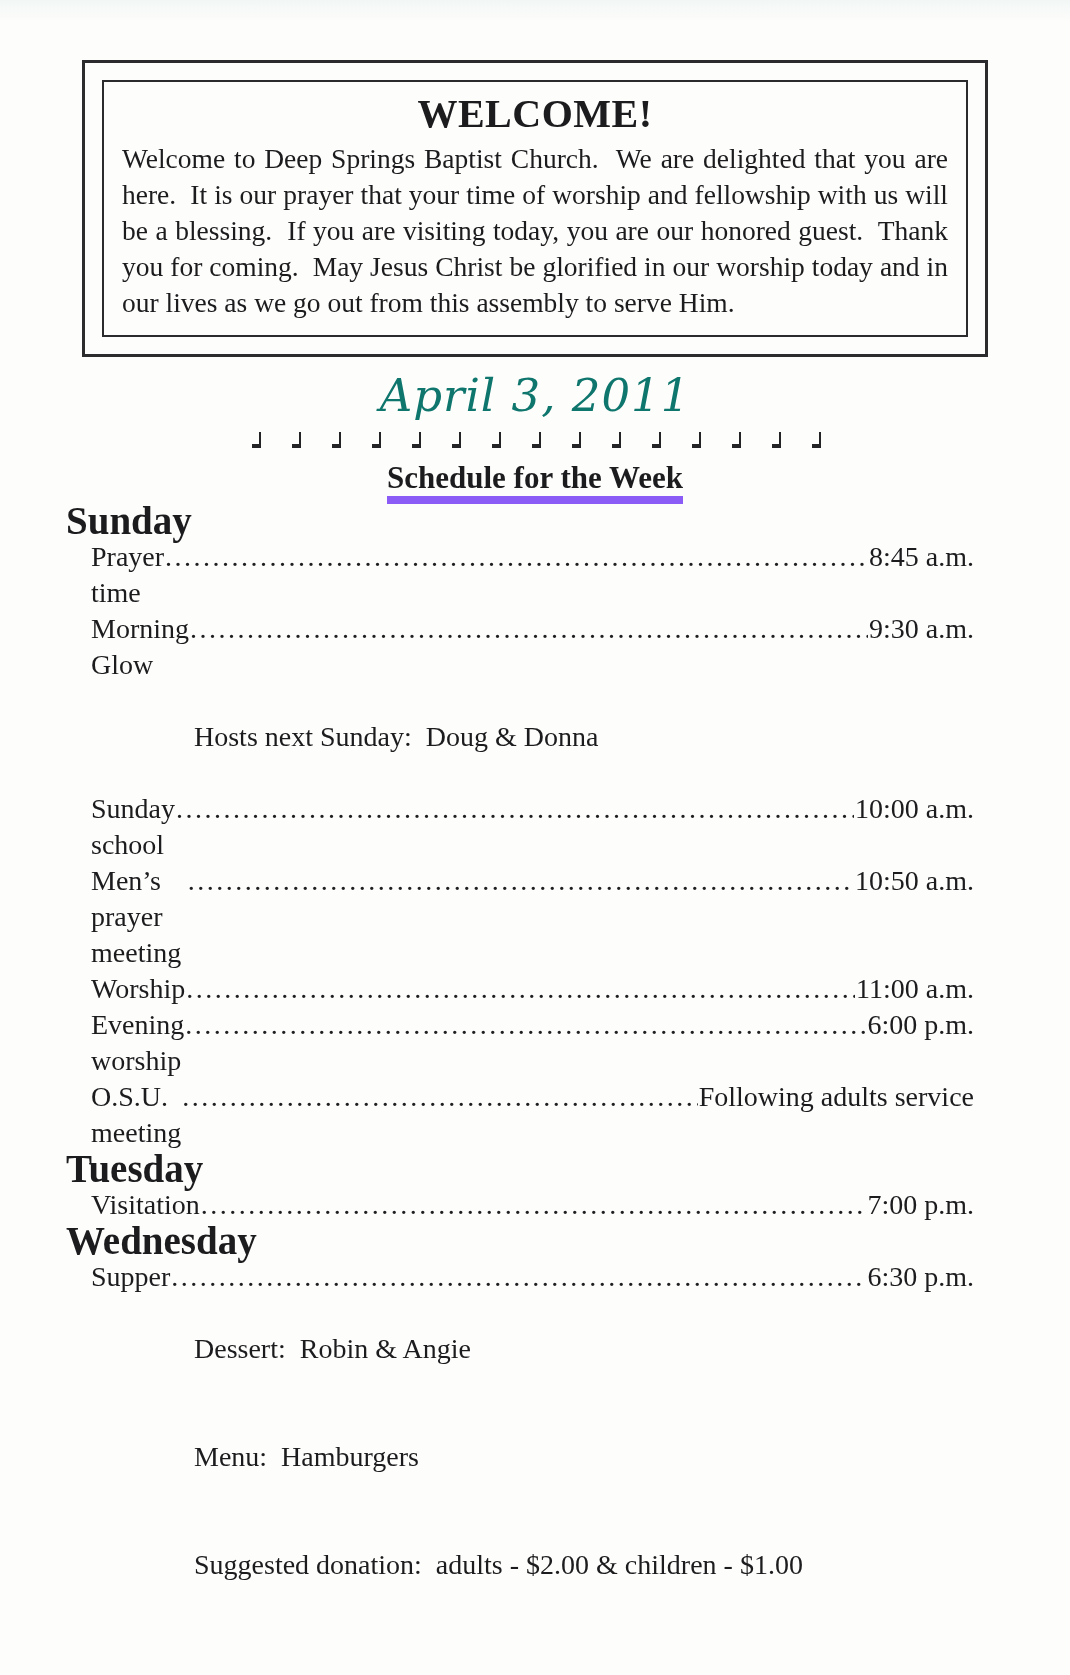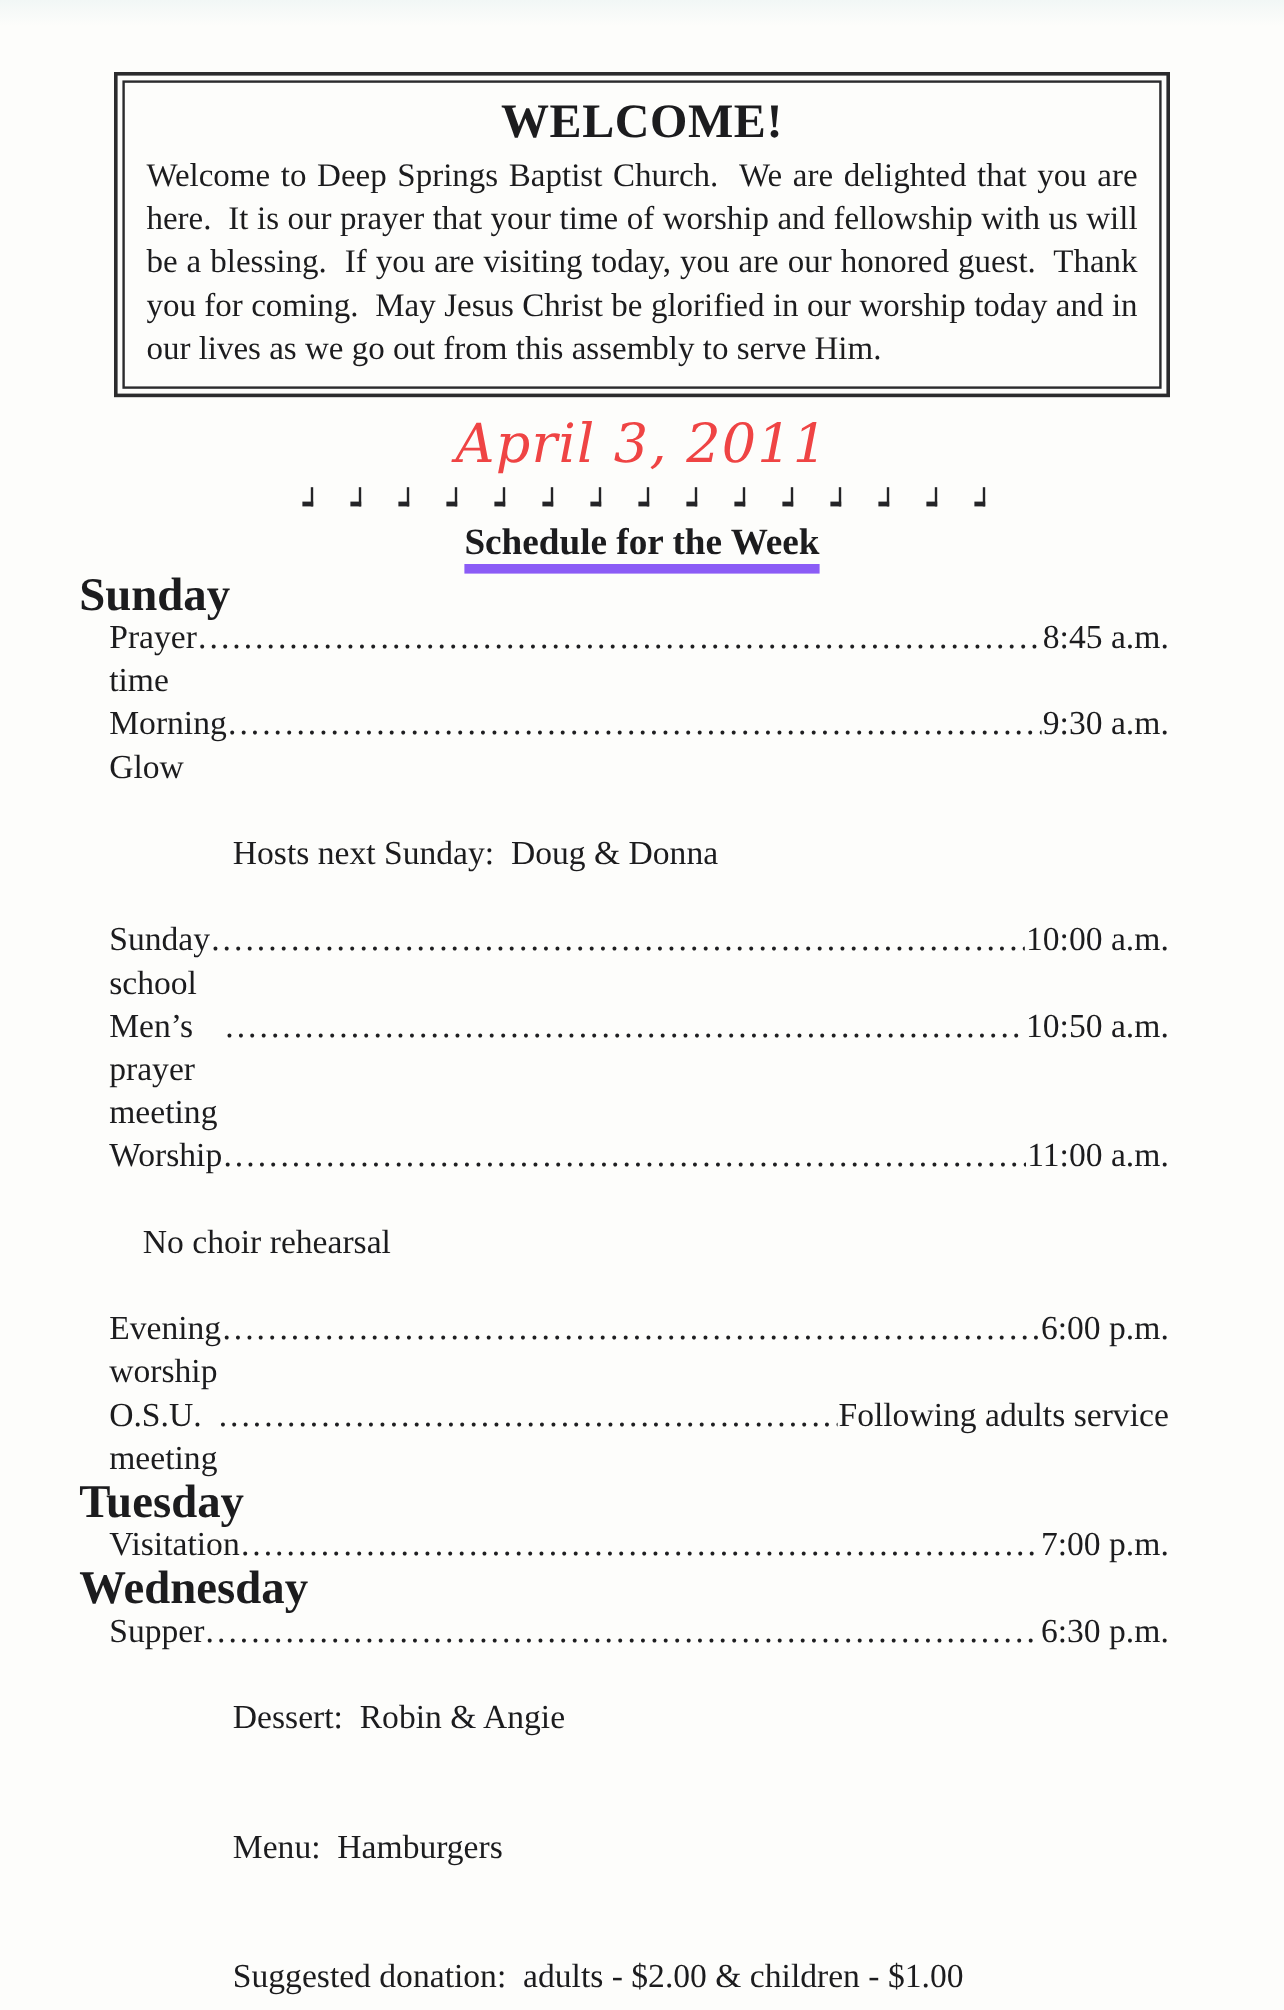--- a/index.html
+++ b/index.html
@@ -27,7 +27,7 @@
     width: 866px;
     margin: 60px auto 0 auto;
     border: 3px solid #2b2b2d;
-    padding: 4px;
+    padding: 17px;
     background: #fdfdfb;
   }
   .welcome-inner {

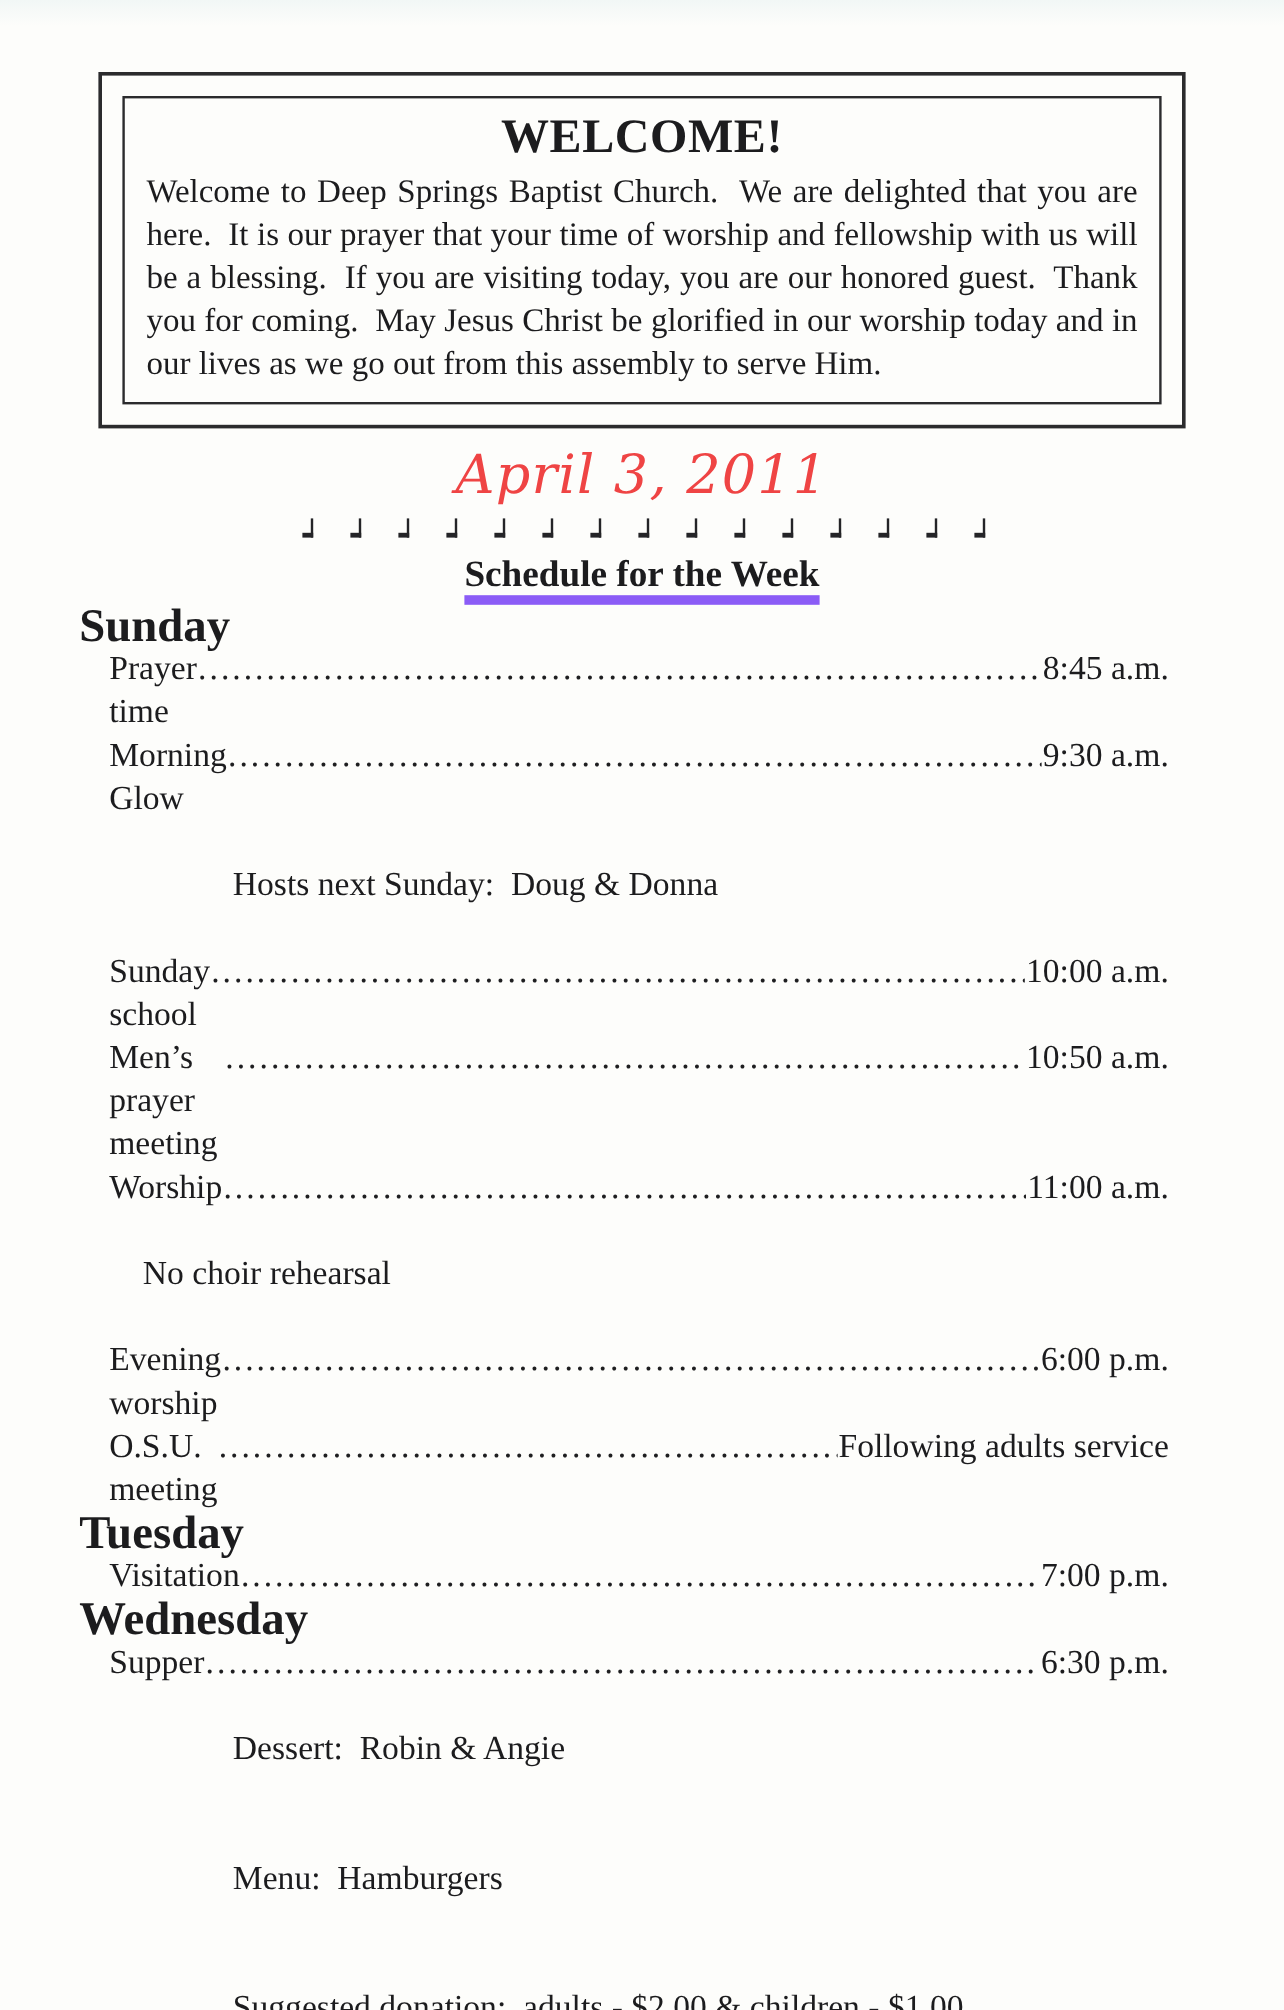--- a/index.html
+++ b/index.html
@@ -57,7 +57,7 @@
     font-size: 45px;
     margin-top: 12px;
     letter-spacing: 1px;
-    color: #ef4444;
+    color: #0f766e;
   }
 
   

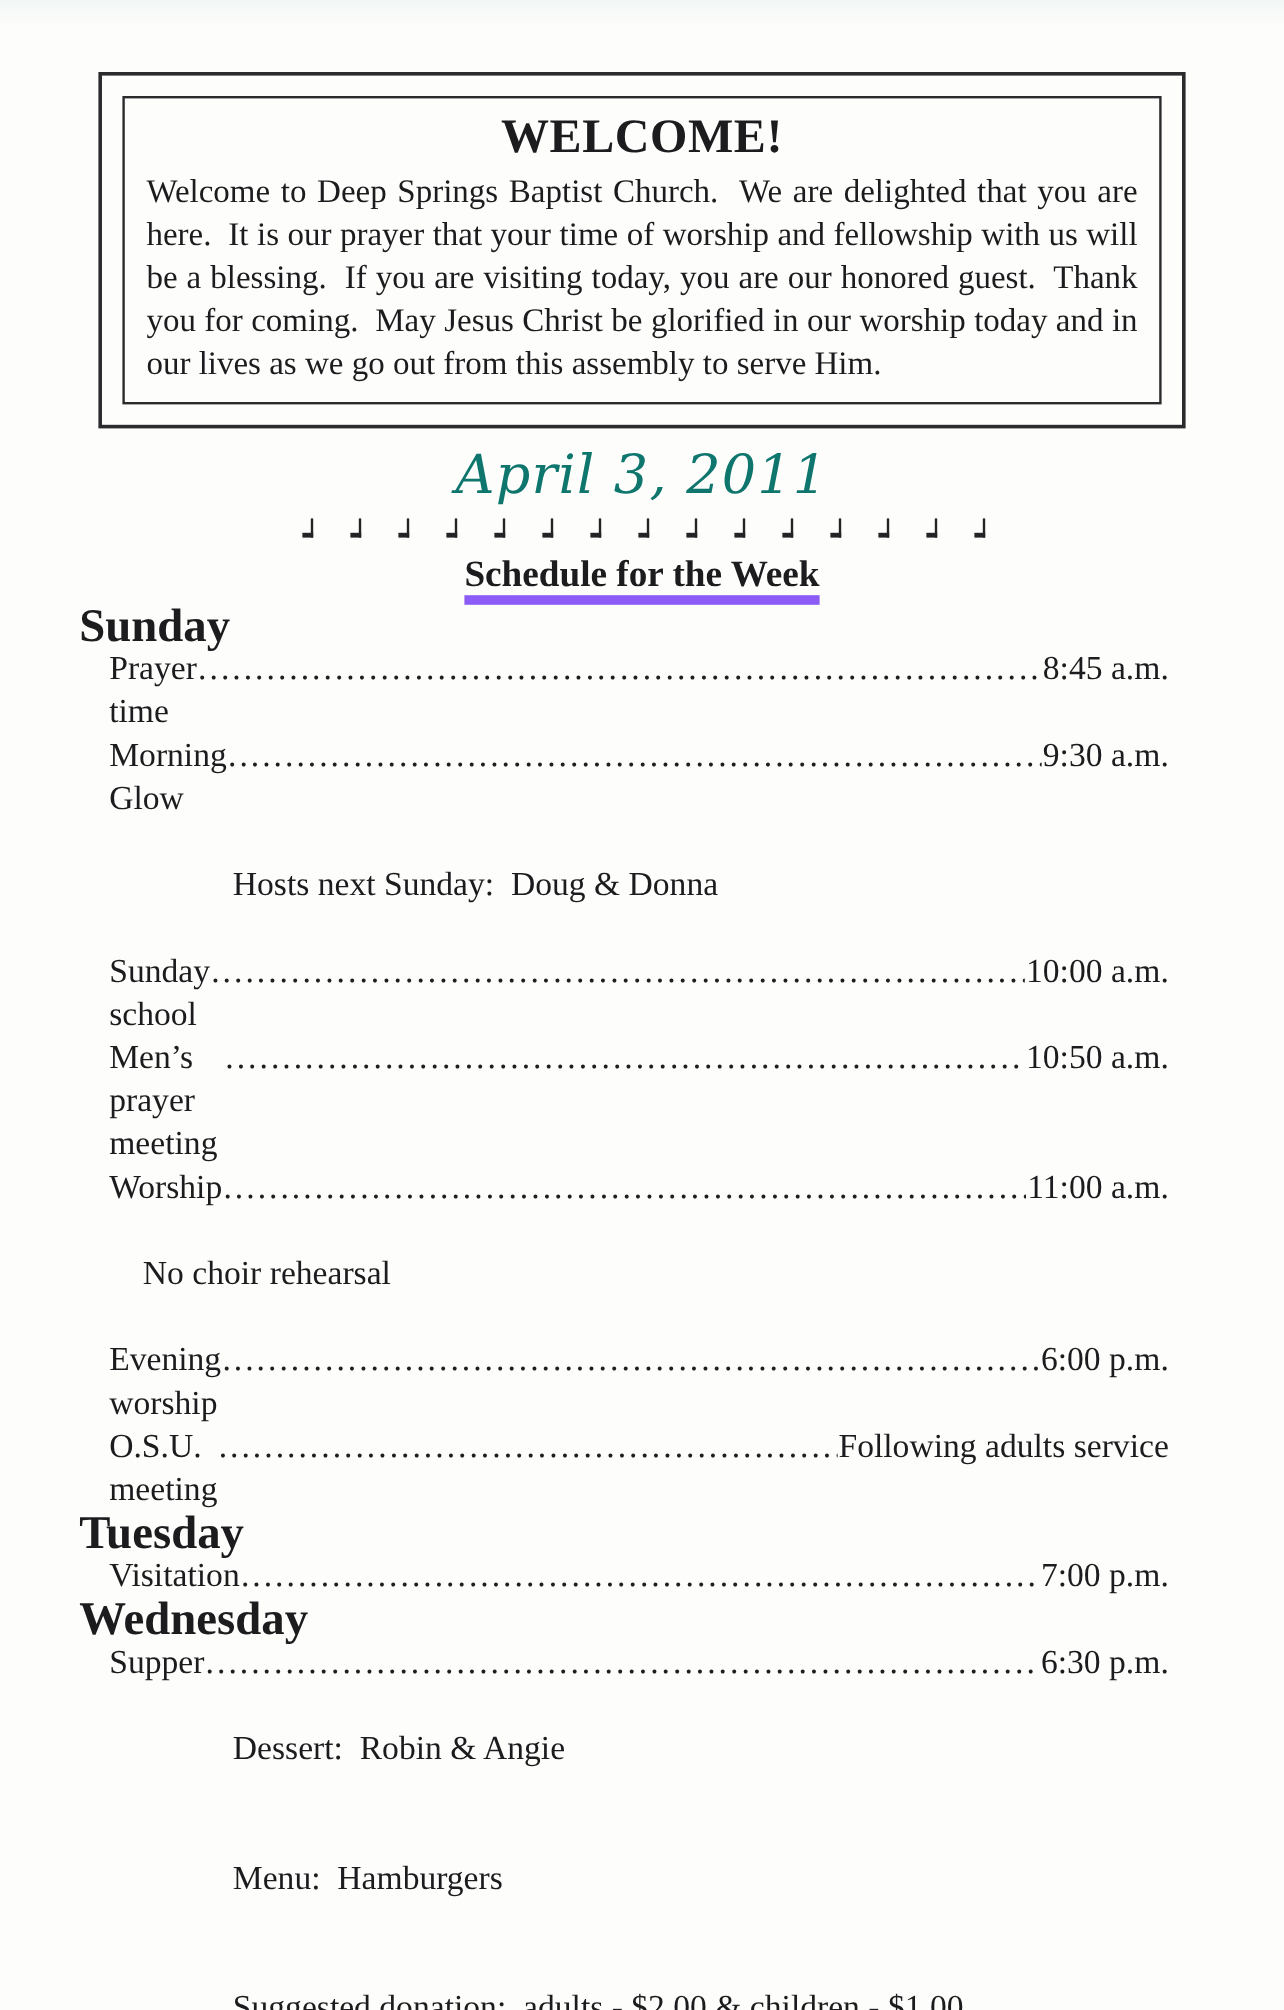--- a/index.html
+++ b/index.html
@@ -176,9 +176,6 @@
   <div class="srow">
     <span class="lbl">Worship</span><span class="dots"></span><span class="time">11:00 a.m.</span>
   </div>
-  <div class="srow plain">
-    <span>No choir rehearsal</span>
-  </div>
   <div class="srow">
     <span class="lbl">Evening worship</span><span class="dots"></span><span class="time">6:00 p.m.</span>
   </div>

